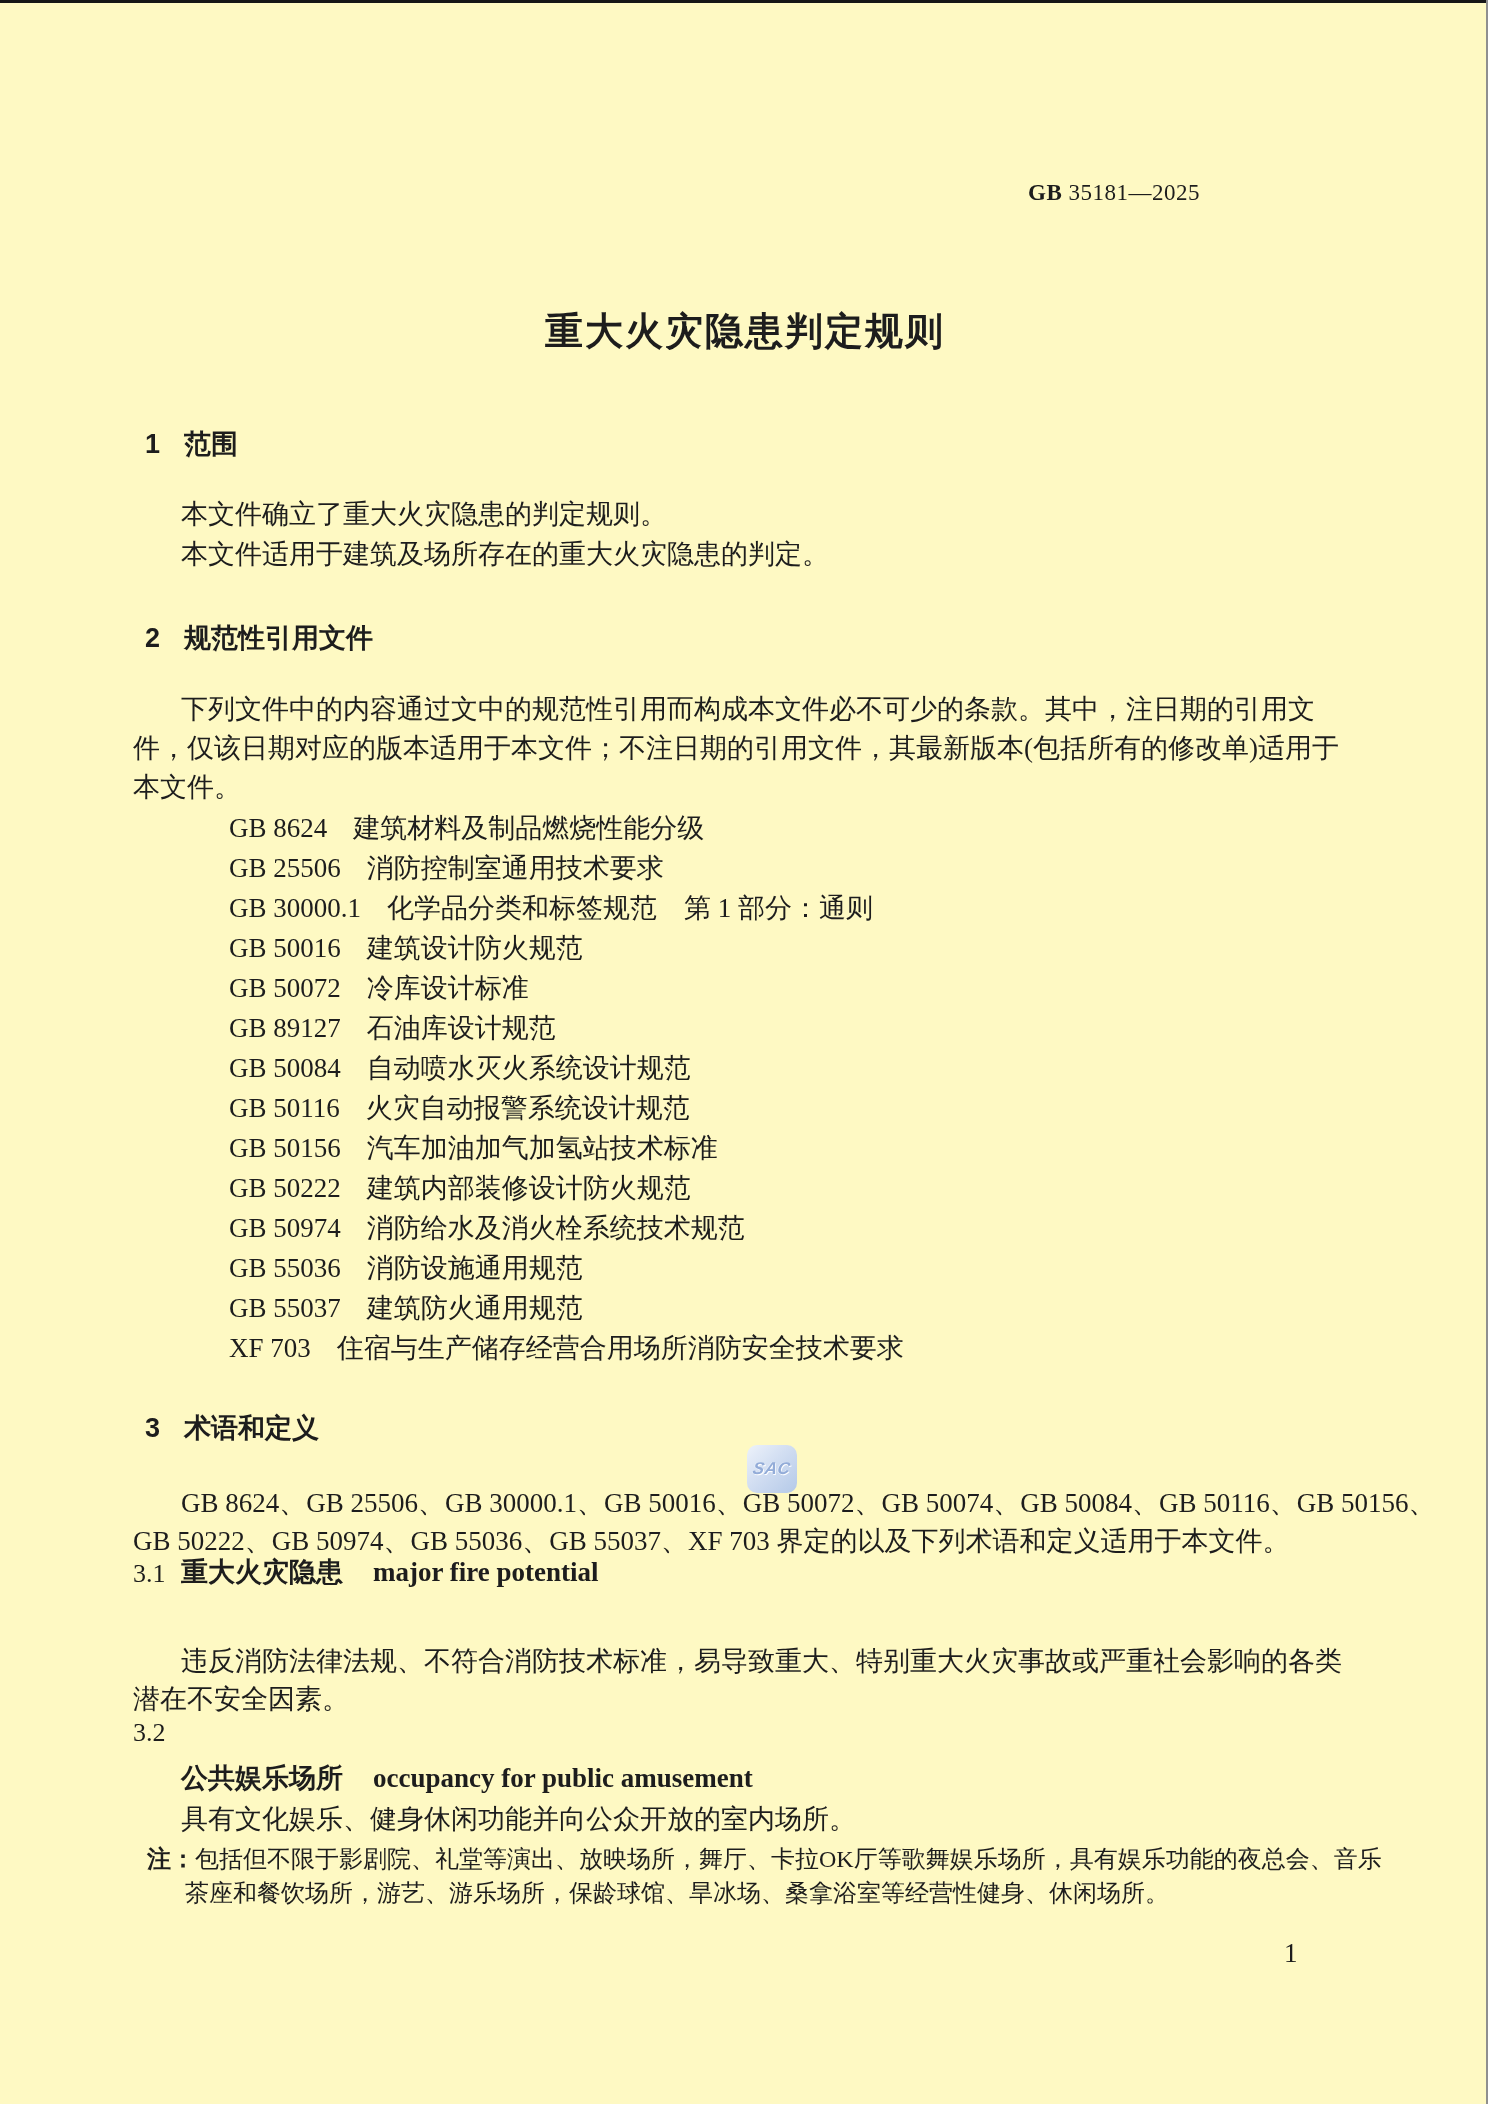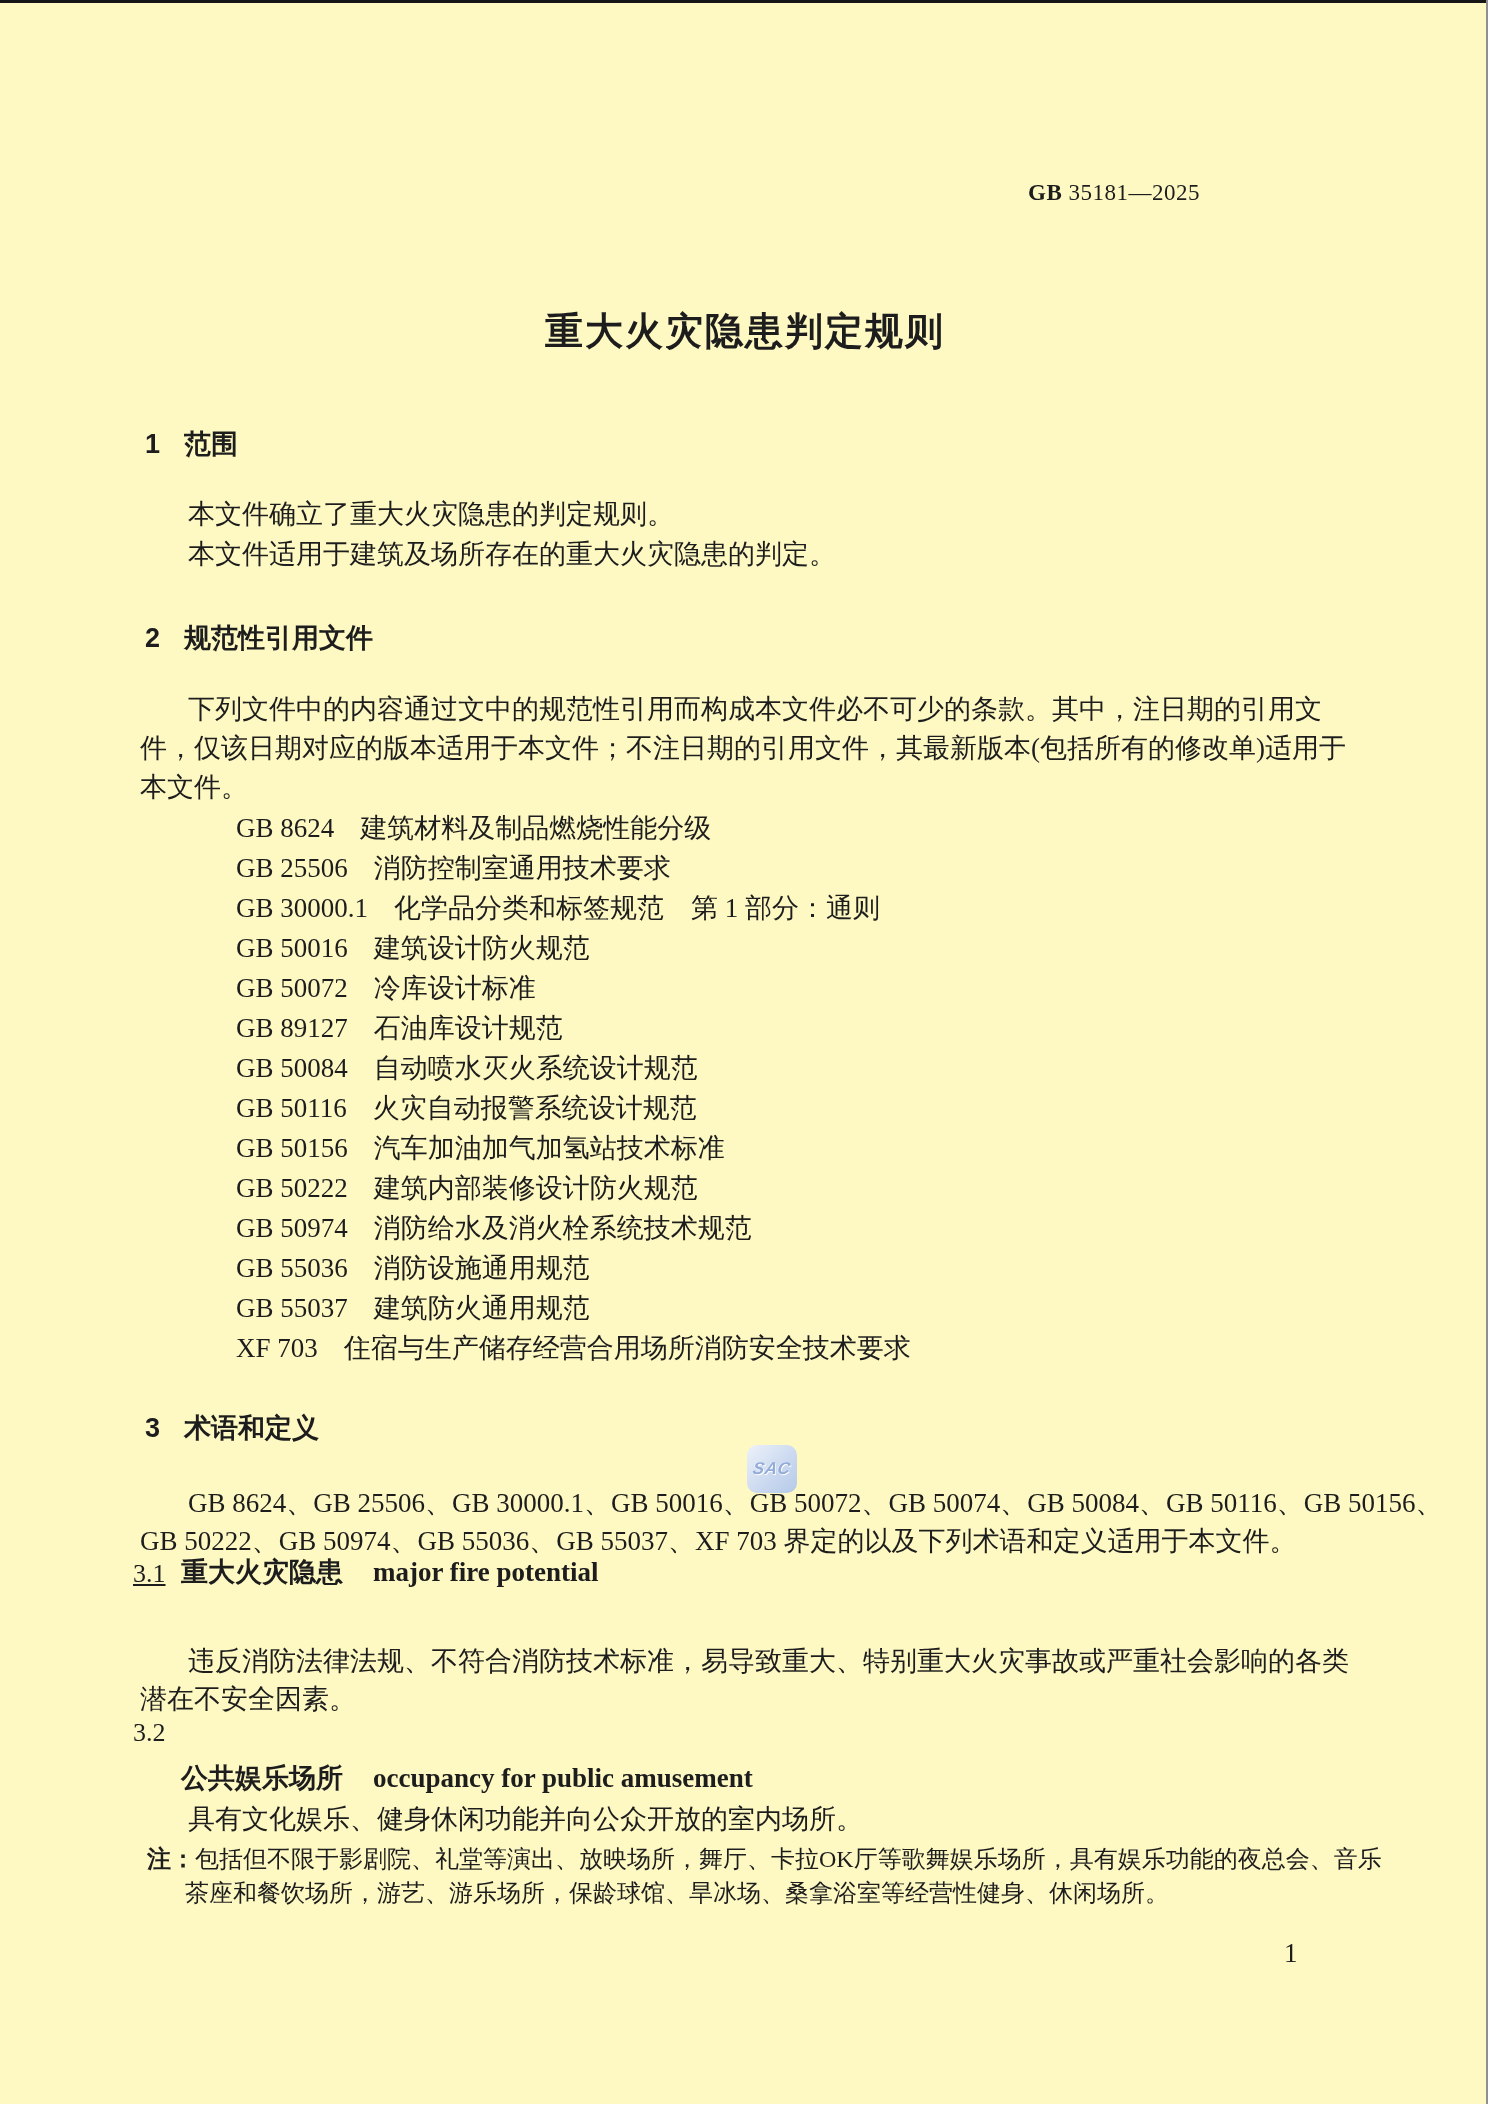--- a/index.html
+++ b/index.html
@@ -38,7 +38,7 @@
   .sec-head.h2{top:620px;}
   .sec-head.h3{top:1410px;}
 
-  .block{position:absolute;left:133px;width:1224px;font-size:27px;margin-left:7px;}
+  .block{position:absolute;left:133px;width:1224px;font-size:27px;}
   .line{white-space:nowrap;}
   .indent{text-indent:48px;}
 

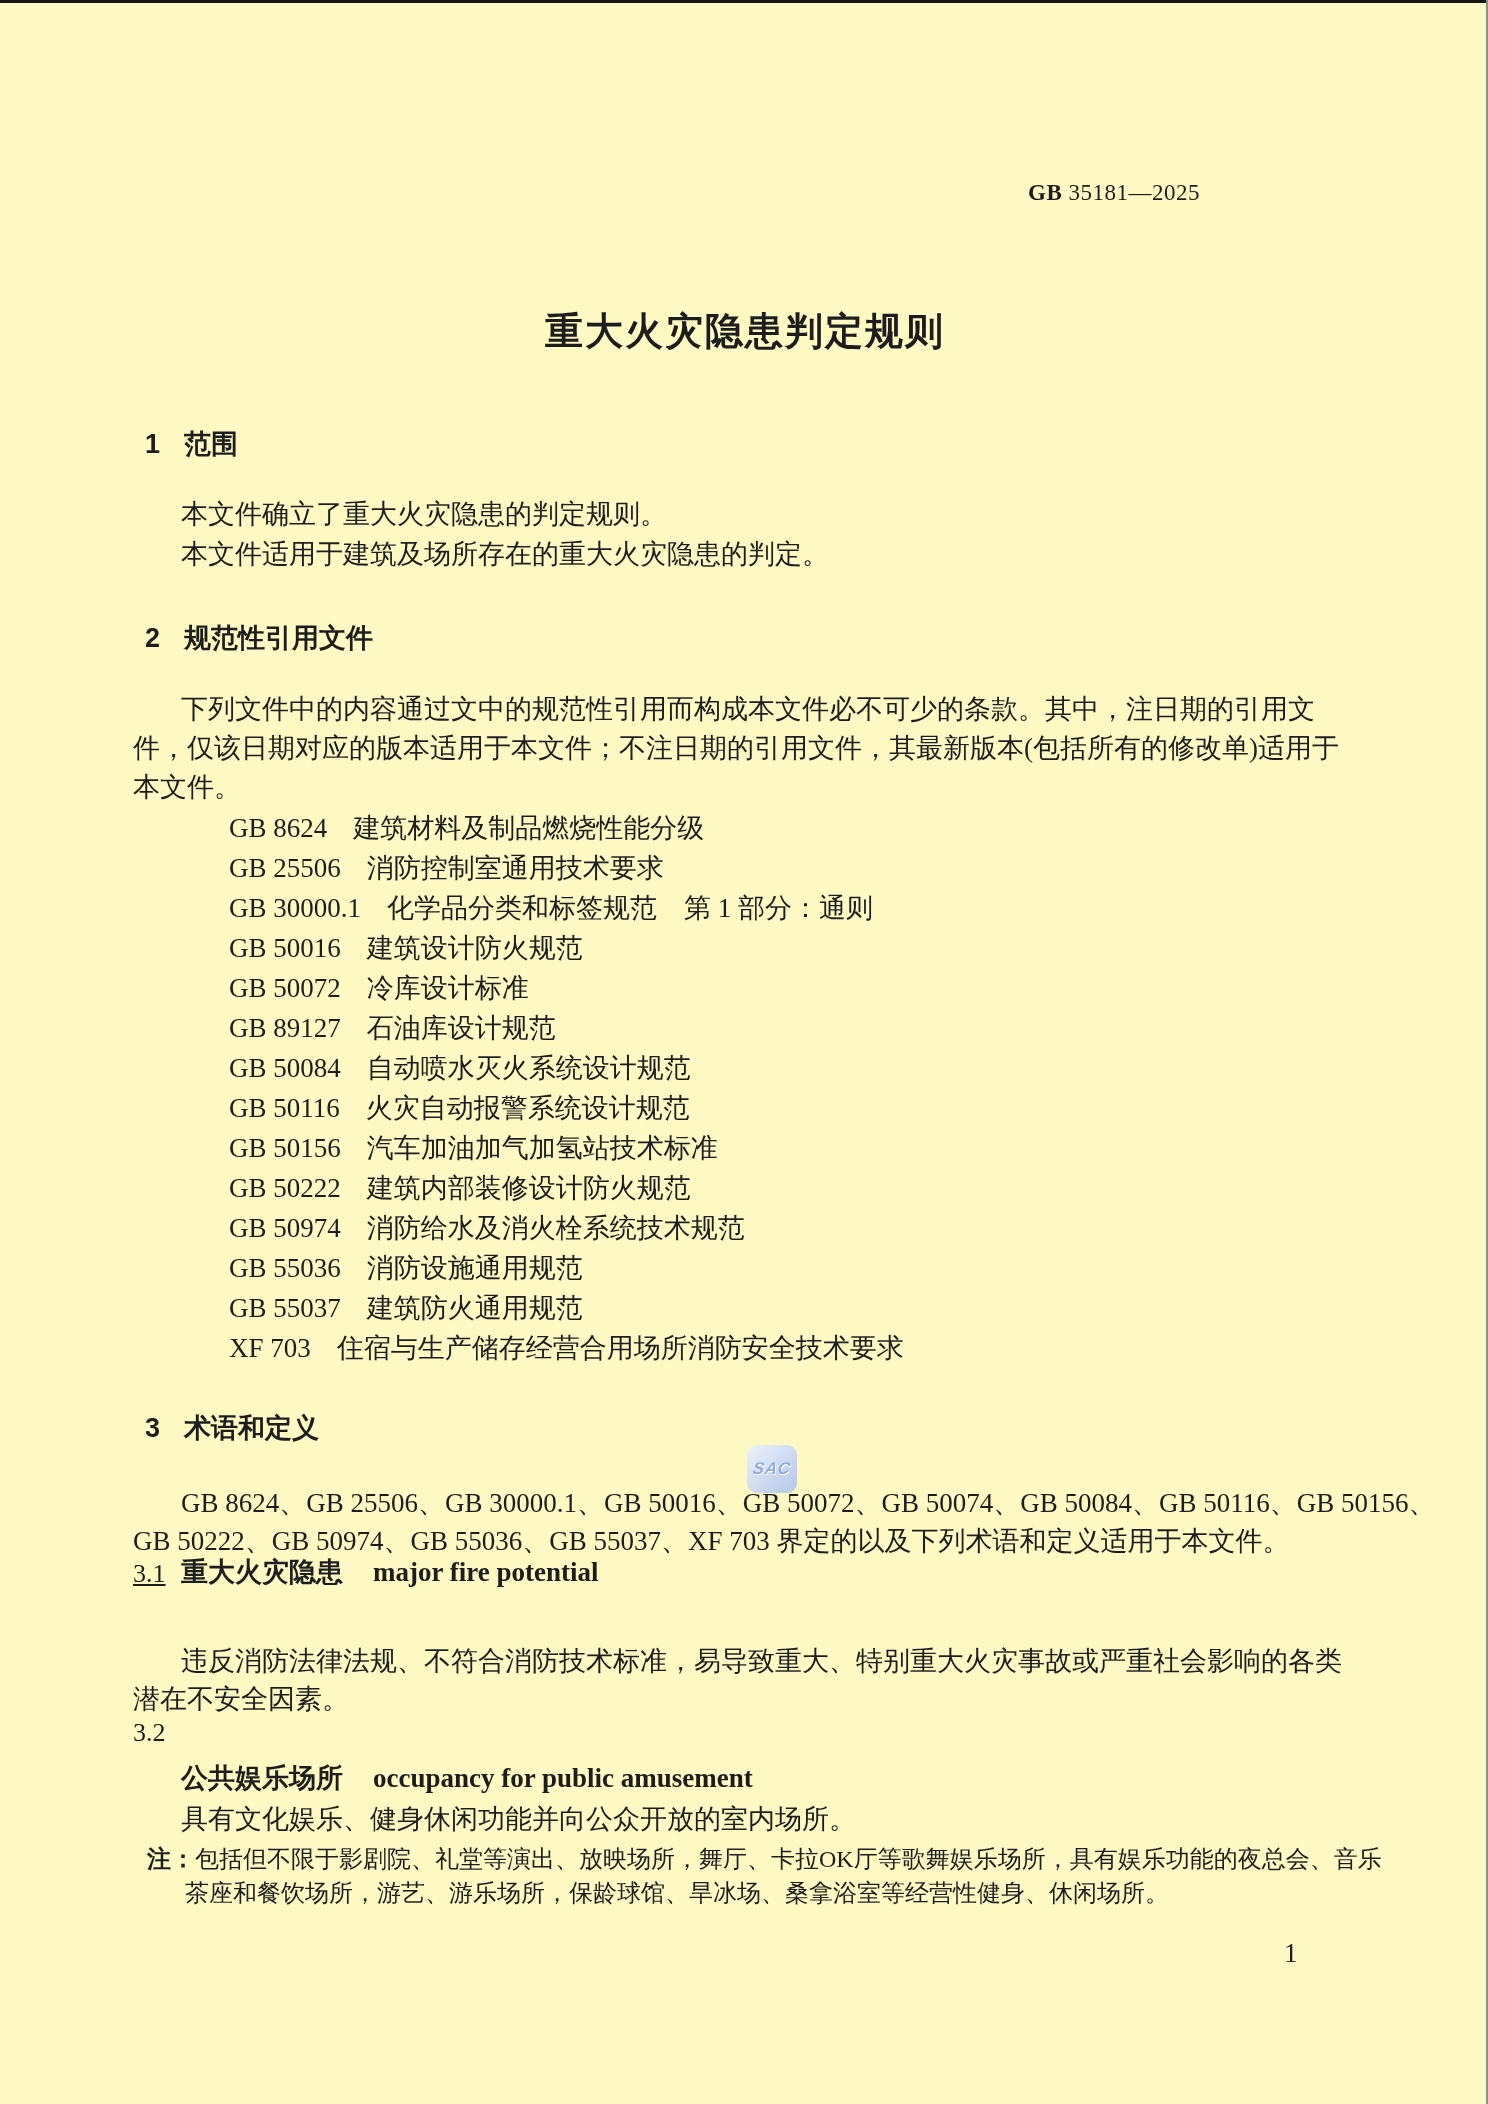--- a/index.html
+++ b/index.html
@@ -52,7 +52,7 @@
   .s3-intro{top:1484px;line-height:38px;}
 
   .term-num{position:absolute;left:133px;font-size:26px;white-space:nowrap;}
-  .tn1{top:1559px;text-decoration:underline;}
+  .tn1{top:1559px;}
   .tn2{top:1718px;}
 
   .term-line{position:absolute;left:181px;white-space:nowrap;font-size:27px;}

